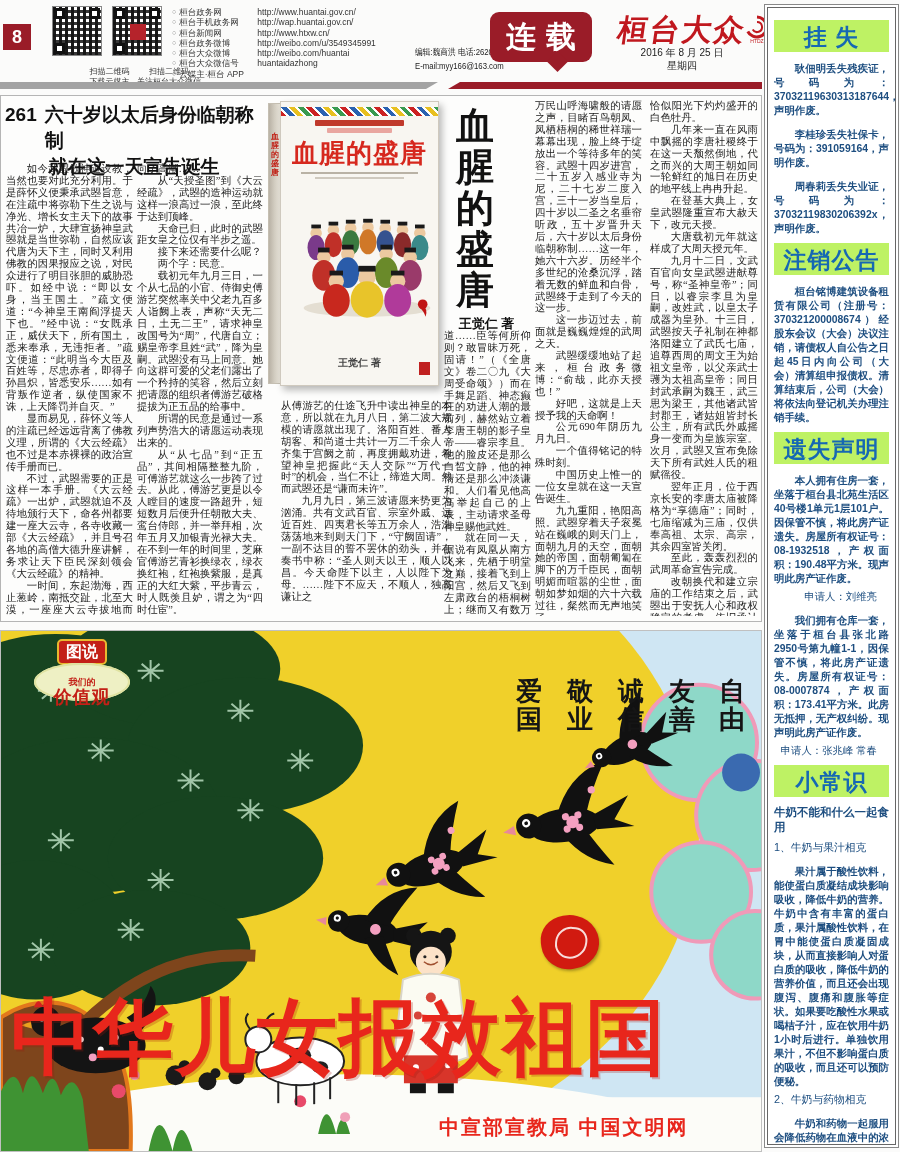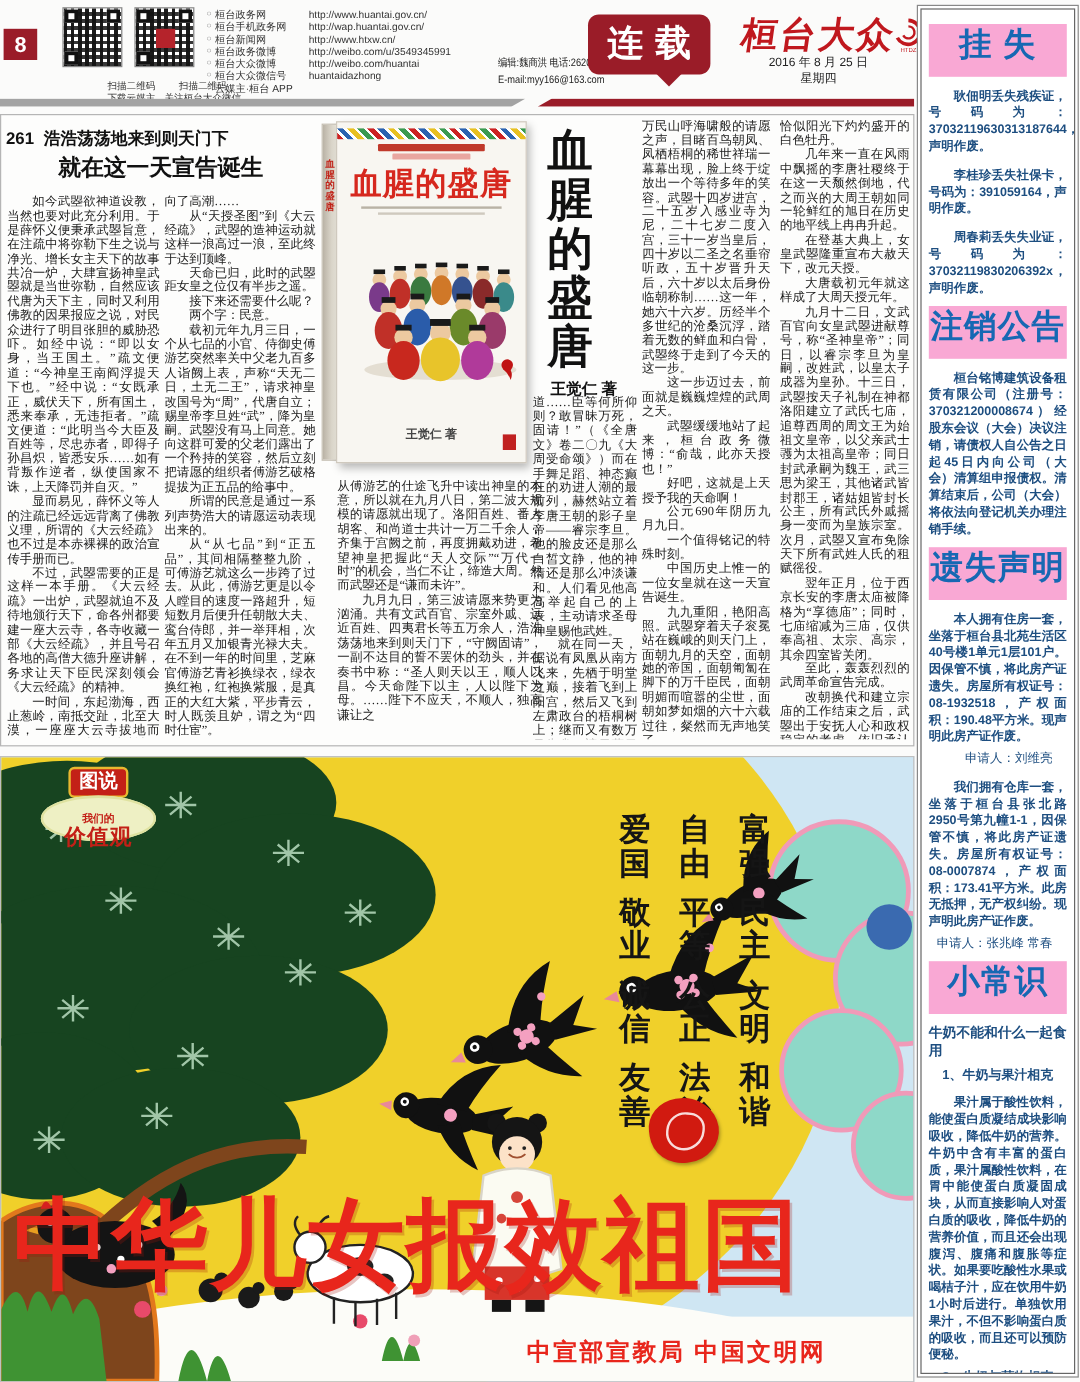--- a/index.html
+++ b/index.html
@@ -80,7 +80,7 @@
   .sidebar{position:absolute;left:767px;top:7px;width:129px;height:1138px;background:#fff;border:1px solid #666;
     box-shadow:0 0 0 2px #fff,0 0 0 3px #888;padding:5px 6px;overflow:hidden;
     font-family:"Liberation Sans",sans-serif;color:#1d4e80;}
-  .sb-h{background:#f9a8d4;color:#1668b3;font-weight:bold;font-size:27px;line-height:34px;height:44px;
+  .sb-h{background:#bef264;color:#1668b3;font-weight:bold;font-size:23px;line-height:34px;height:32px;
     text-align:center;margin:7px 0 8px;letter-spacing:1px;}
   .sb-p{font-size:10.4px;line-height:14px;text-align:justify;}
   .sb-p p{margin:10px 0 4px;text-indent:2em;font-weight:bold;}

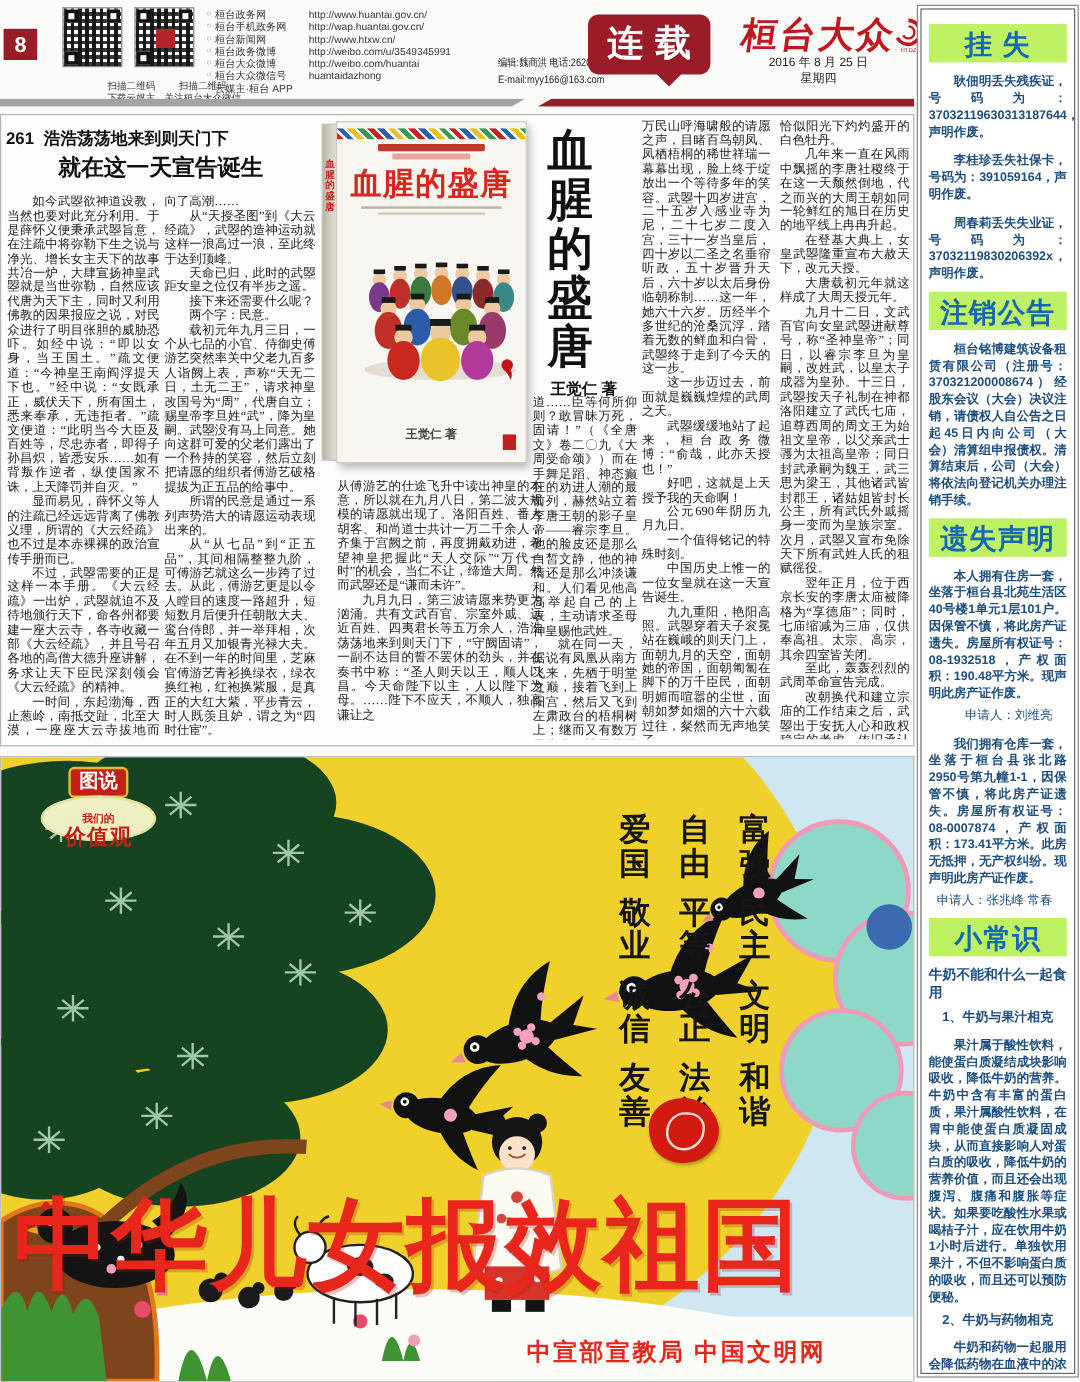--- a/index.html
+++ b/index.html
@@ -40,7 +40,7 @@
   
   .article-box{position:absolute;left:0;top:95px;width:762px;height:527px;background:#fdfdfc;border:1px solid #b5b5b5;}
   .atitle{position:absolute;left:4px;top:6px;width:258px;font-family:"Liberation Sans",sans-serif;color:#111;}
-  .atitle .l1{display:flex;gap:8px;font-weight:bold;font-size:14px;line-height:26px;}
+  .atitle .l1{display:flex;gap:8px;font-weight:bold;font-size:19px;line-height:26px;justify-content:space-between;}
   .atitle .l2{font-weight:bold;font-size:19px;line-height:26px;text-align:center;}
   .col{position:absolute;font-size:10.4px;line-height:11.9px;color:#1a1a1a;text-align:justify;overflow:hidden;}
   .col p{margin:0;text-indent:2em;}

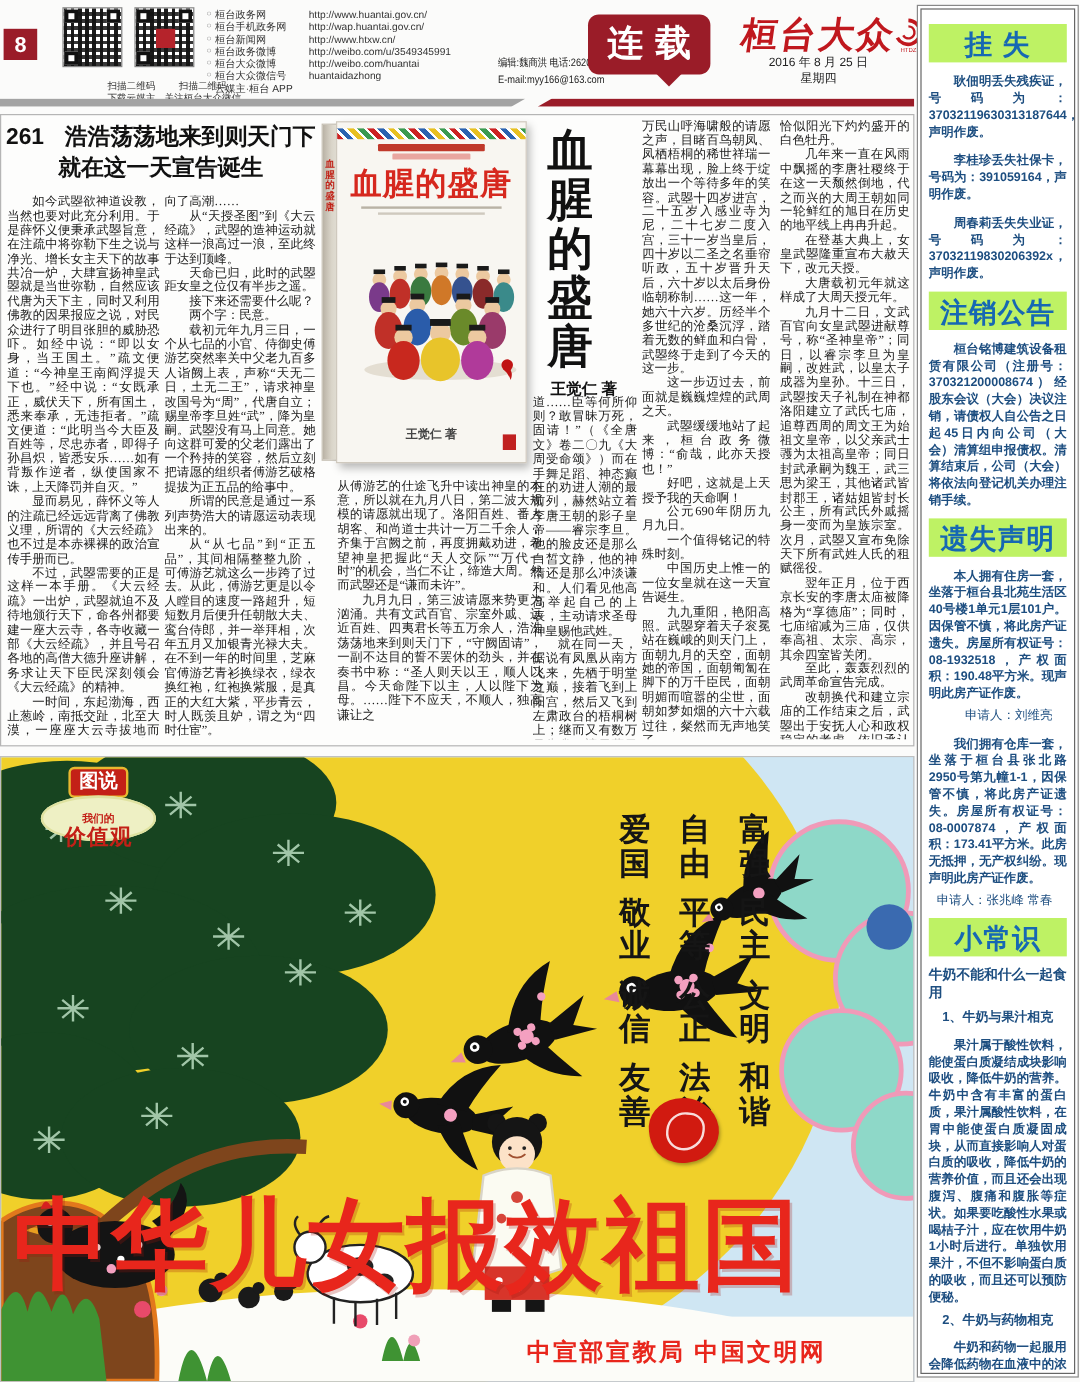--- a/index.html
+++ b/index.html
@@ -198,7 +198,7 @@
     <div class="atitle" data-name="article-title">
       <div class="l1">
         <span data-name="episode-number">261</span>
-        <span data-name="article-title-line1">浩浩荡荡地来到则天门下</span>
+        <span data-name="article-title-line1">六十岁以太后身份临朝称制</span>
       </div>
       <div class="l2" data-name="article-title-line2">就在这一天宣告诞生</div>
     </div>

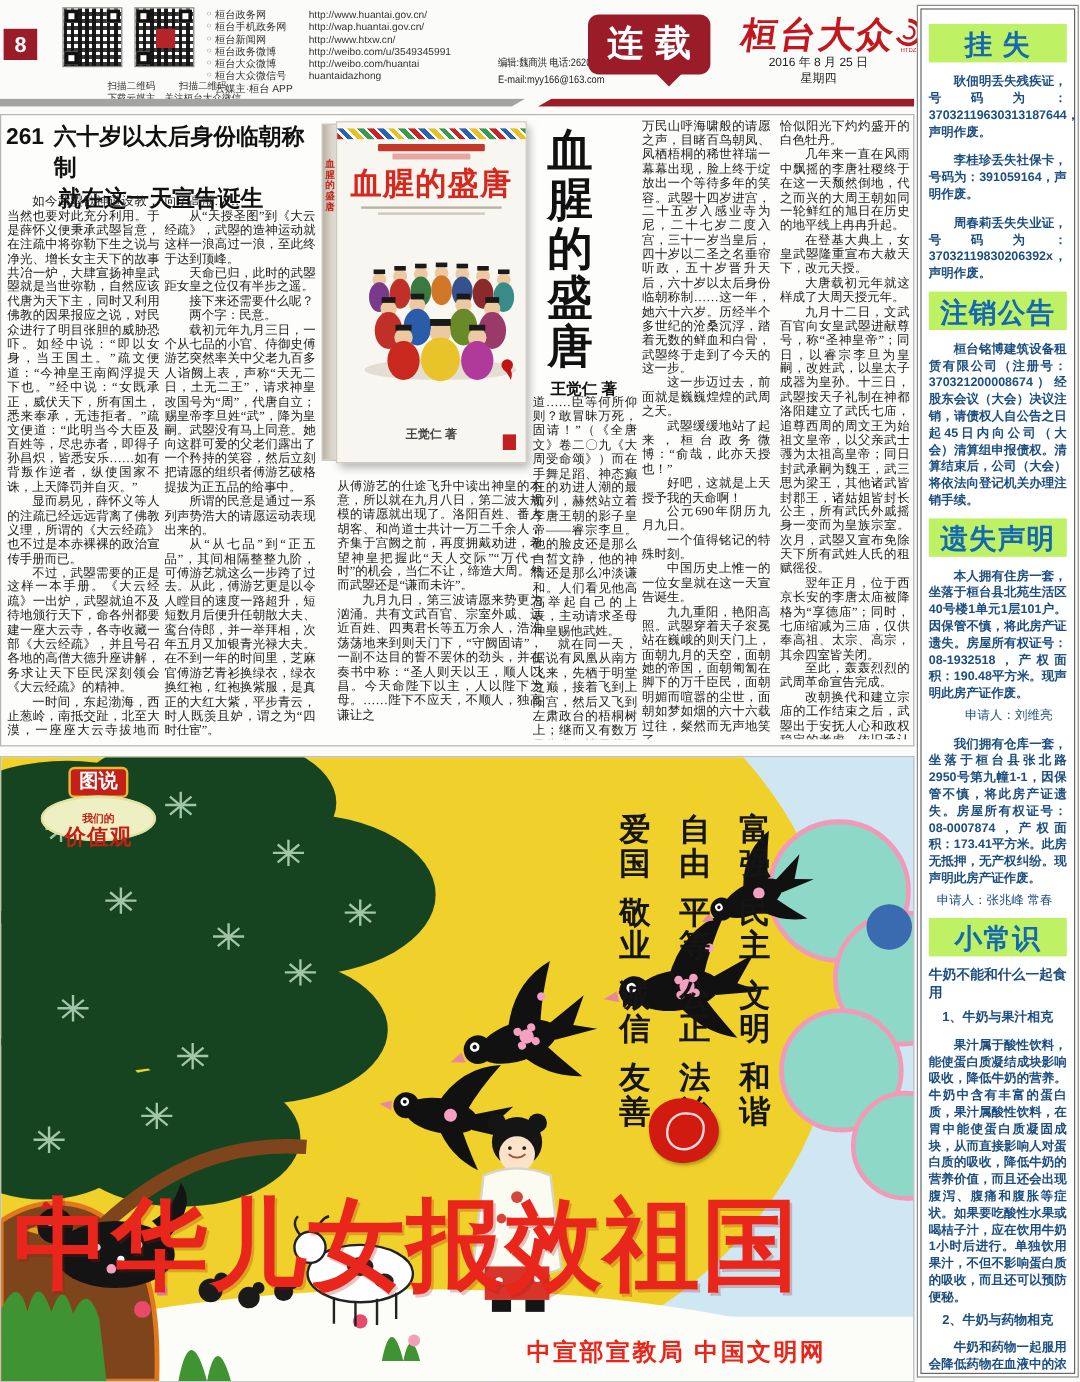--- a/index.html
+++ b/index.html
@@ -98,7 +98,7 @@
   .badge-oval .s1{display:block;font:bold 9px/11px "Liberation Sans",sans-serif;margin-top:14px;}
   .badge-oval .s2{display:block;font:bold 18px/19px "Liberation Sans",sans-serif;letter-spacing:1px;}
   .values{position:absolute;left:514px;top:46px;display:flex;gap:22px;}
-  .vcol{display:flex;flex-direction:column;gap:13px;}
+  .vcol{display:flex;flex-direction:row;gap:23px;}
   .vword{width:28px;font:bold 26px/28px "Liberation Sans",sans-serif;color:#151515;word-break:break-all;text-align:center;}
   .seal{position:absolute;left:540px;top:284px;width:58px;height:54px;background:#d11a10;
     border-radius:46% 54% 50% 50%;transform:rotate(-8deg);box-shadow:1px 2px 3px rgba(0,0,0,.3);}

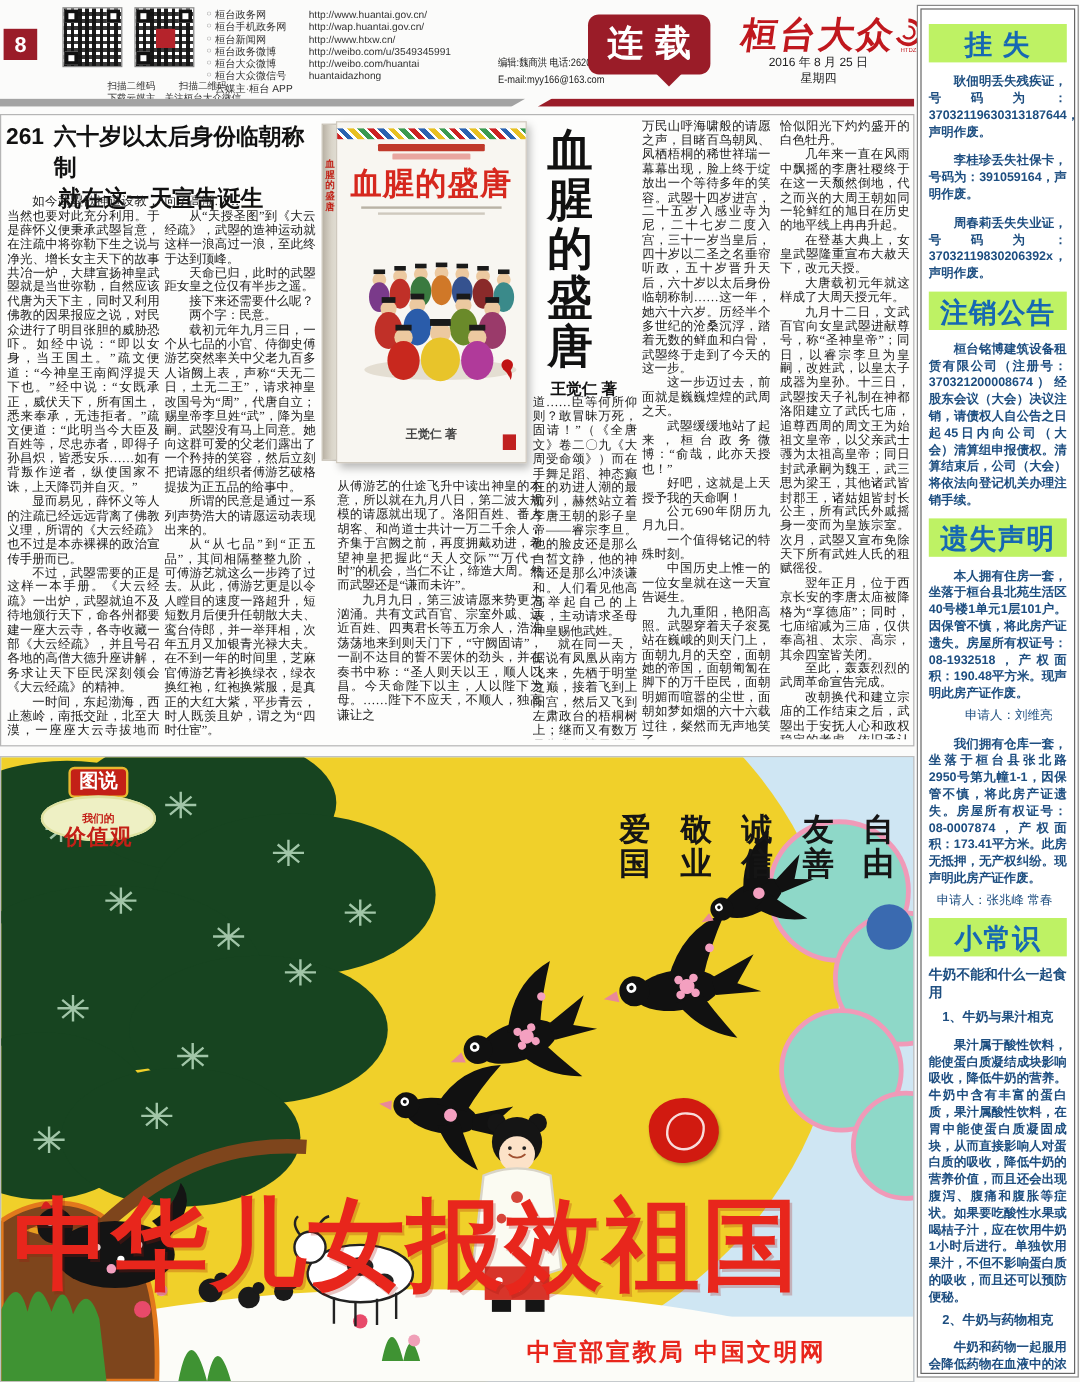--- a/index.html
+++ b/index.html
@@ -86,7 +86,7 @@
   .sb-p p{margin:10px 0 4px;text-indent:2em;font-weight:bold;}
   .sb-sig{font-size:10.4px;line-height:14px;text-align:right;padding-right:12px;margin-bottom:4px;}
   .sb-sub{font-size:11.5px;font-weight:bold;text-align:left;margin:4px 0 6px;}
-  .sb-ih{font-size:10.8px;font-weight:bold;text-align:center;margin:2px 0;}
+  .sb-ih{font-size:10.8px;font-weight:normal;margin:2px 0;}
 
   
   .poster{position:absolute;left:0;top:630px;width:762px;height:522px;overflow:hidden;border:1px solid #c0c0c0;background:#cfe6f3;}

